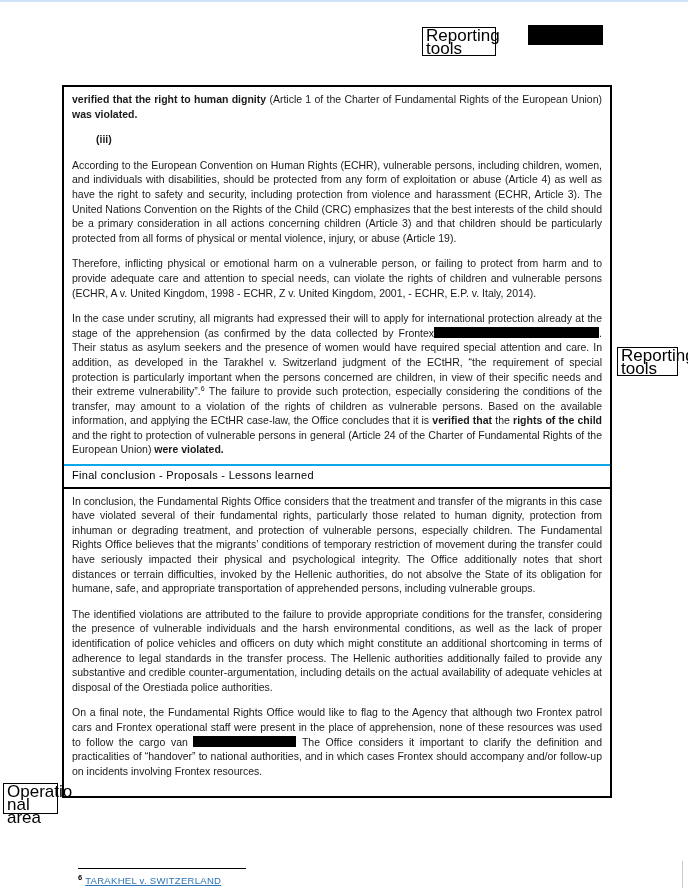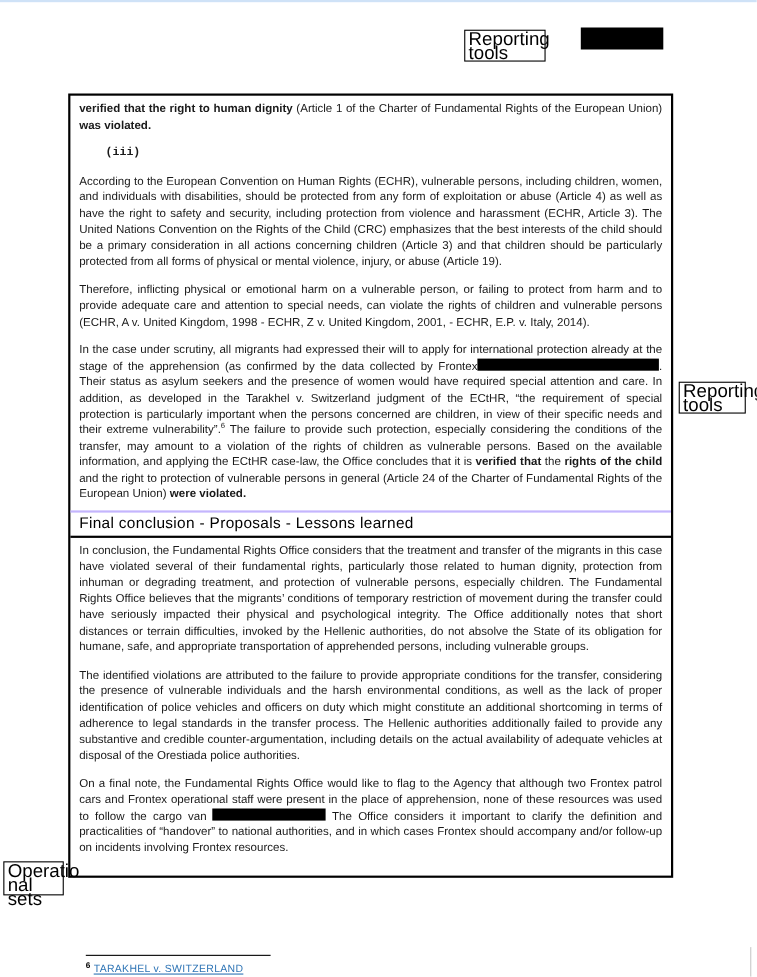--- a/index.html
+++ b/index.html
@@ -31,7 +31,7 @@
     font-size:10.5px;line-height:14.6px;
   }
   .sec{padding:5px 8px 7px 8px;}
-  .sec1{border-bottom:2px solid #c4b5fd;}
+  .sec1{border-bottom:2px solid #0ea5e9;}
   .doc p{margin:0 0 11px 0;text-align:justify;}
   .doc p.last{margin-bottom:0;}
   .b{font-weight:bold;}

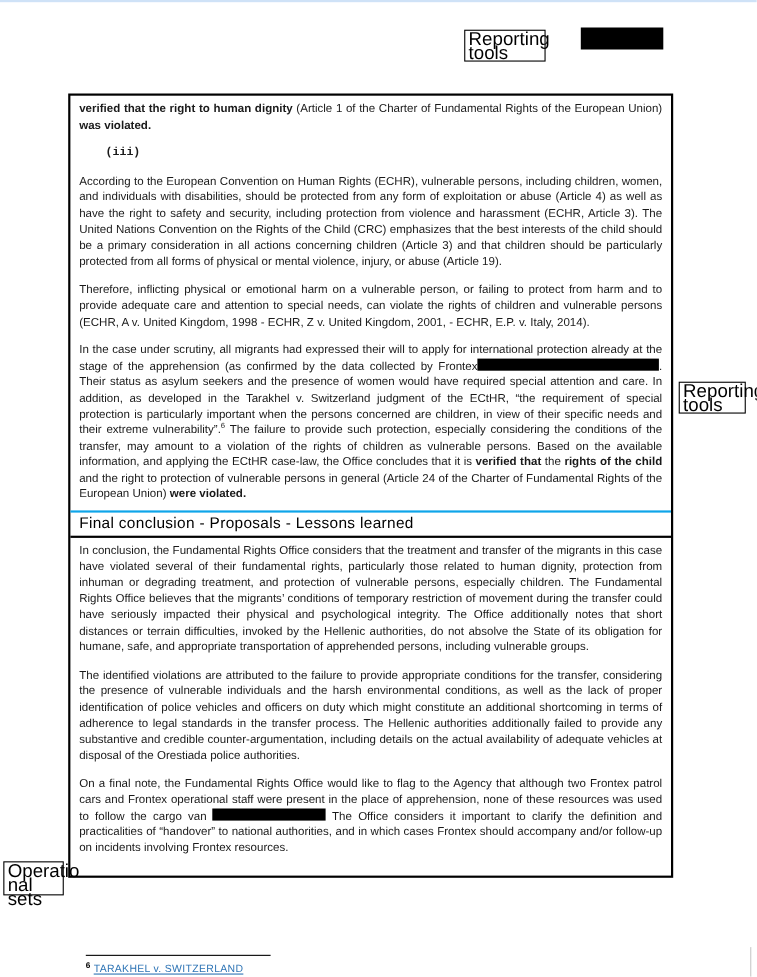--- a/index.html
+++ b/index.html
@@ -35,7 +35,7 @@
   .doc p{margin:0 0 11px 0;text-align:justify;}
   .doc p.last{margin-bottom:0;}
   .b{font-weight:bold;}
-  .h3row{display:flex;font-weight:bold;margin:0 0 11px 0;padding-left:24px;font-family:Liberation Mono, monospace;}
+  .h3row{display:flex;font-weight:bold;margin:0 0 11px 0;padding-left:24px;}
   .h3num{flex:0 0 44px;}
   .hdr-row{
     border-bottom:2px solid #000;padding:2px 8px 4px 8px;

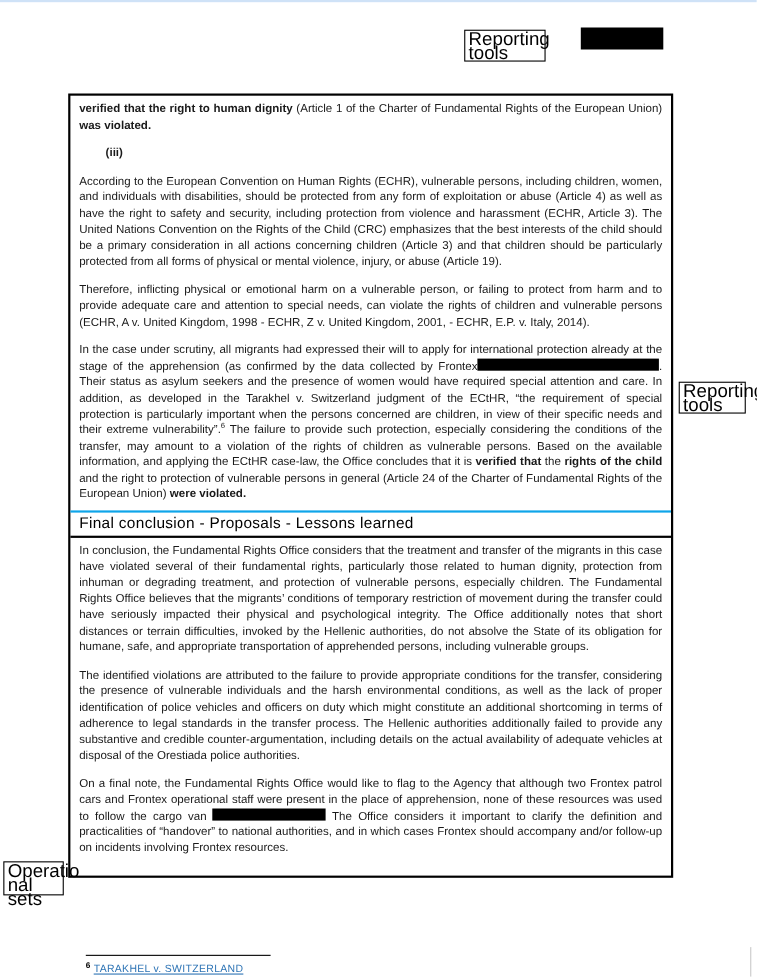--- a/index.html
+++ b/index.html
@@ -39,7 +39,7 @@
   .h3num{flex:0 0 44px;}
   .hdr-row{
     border-bottom:2px solid #000;padding:2px 8px 4px 8px;
-    font-size:14px;letter-spacing:0.3px;color:#000;
+    font-size:11px;letter-spacing:0.3px;color:#000;
   }
   sup{font-size:7px;line-height:0;}
 

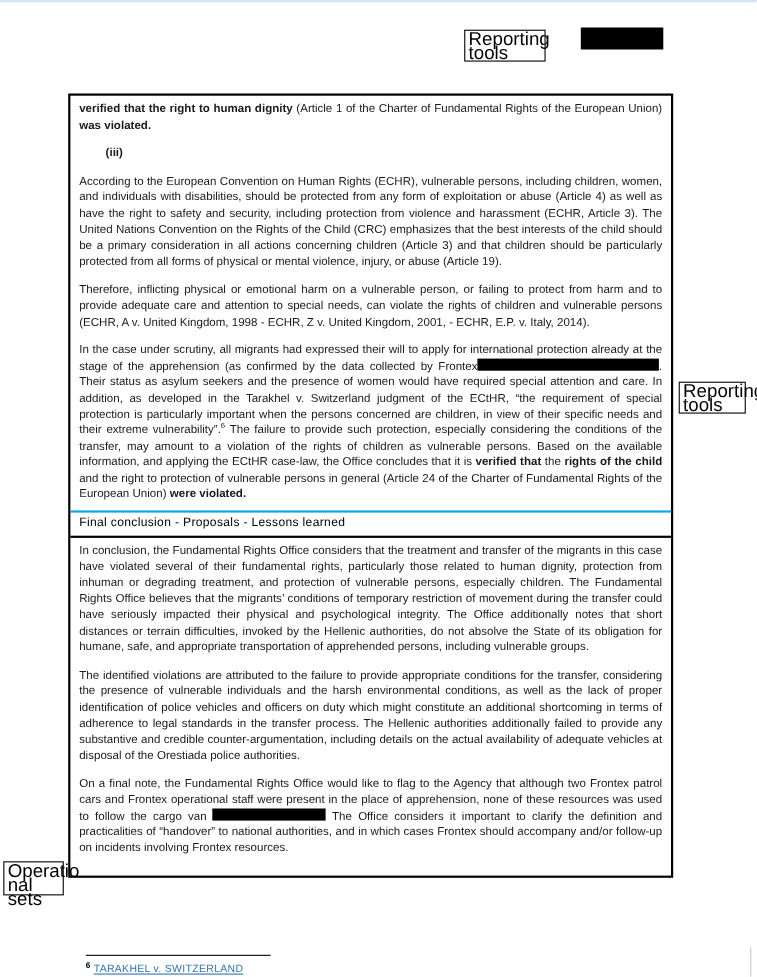--- a/index.html
+++ b/index.html
@@ -88,7 +88,7 @@
 
 <div class="ann ann-left">
   <div>Operatio</div>
-  <div>nal sets</div>
+  <div>nal area</div>
 </div>
 
 <div class="fn-rule"></div>

